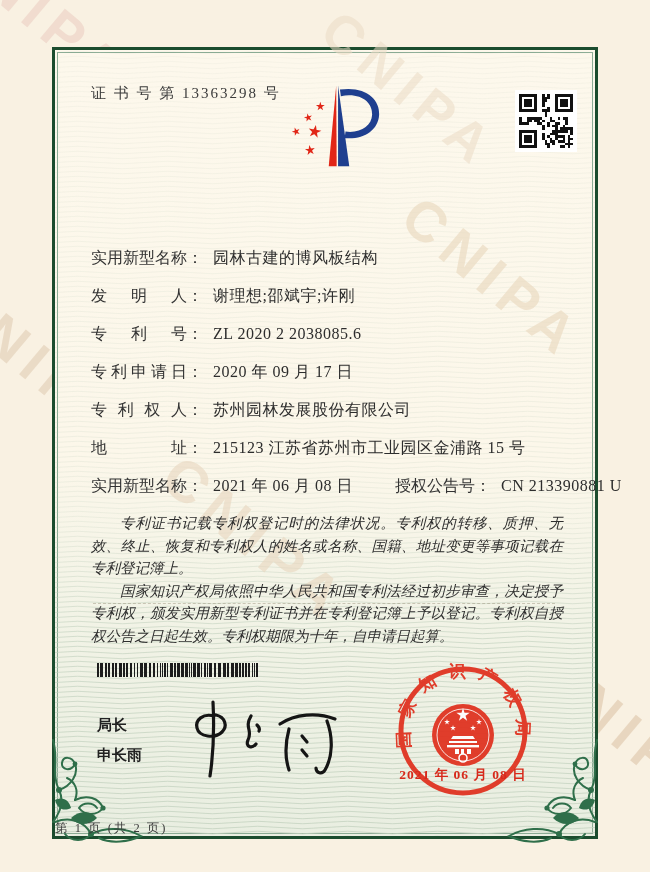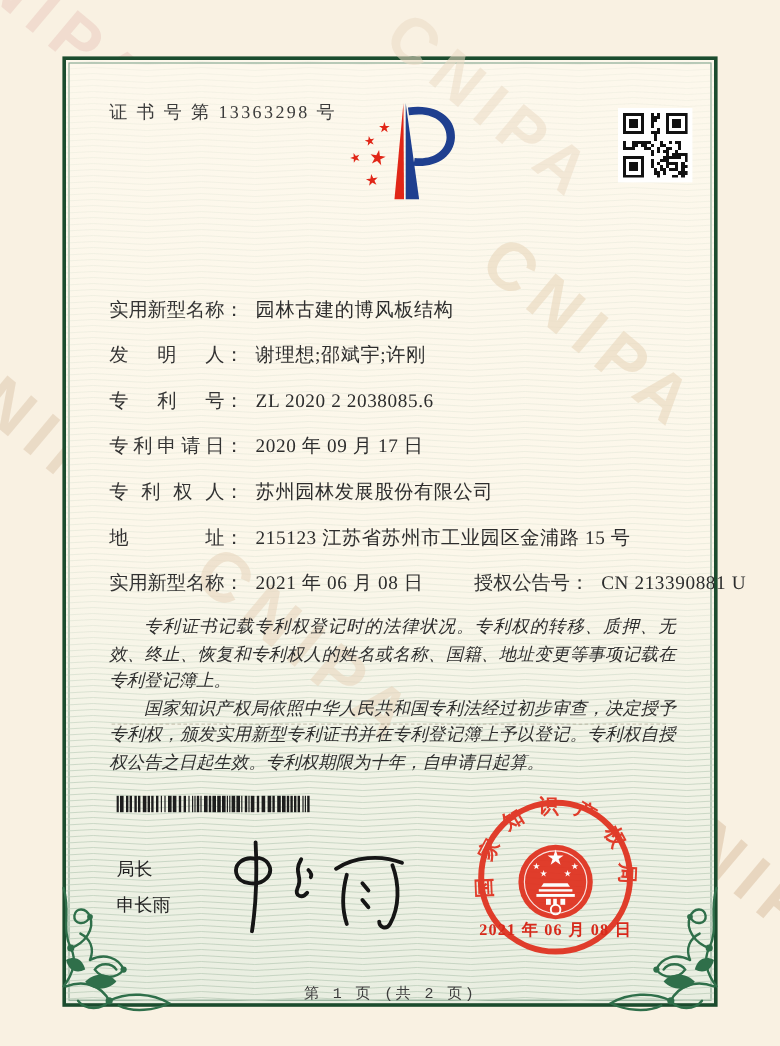--- a/index.html
+++ b/index.html
@@ -86,7 +86,7 @@
   .signer{
     position:absolute; left:42px; top:660px; z-index:4;
     font-family:"Liberation Sans","DejaVu Sans",sans-serif;
-    font-size:15px; line-height:30px; color:#222;
+    font-size:15px; line-height:30px; color:#222;font-weight:bold;
   }
   .signature{ position:absolute; left:128px; top:642px; width:170px; height:95px; z-index:5; }
   .seal{ position:absolute; left:330px; top:605px; width:156px; height:156px; z-index:5; }

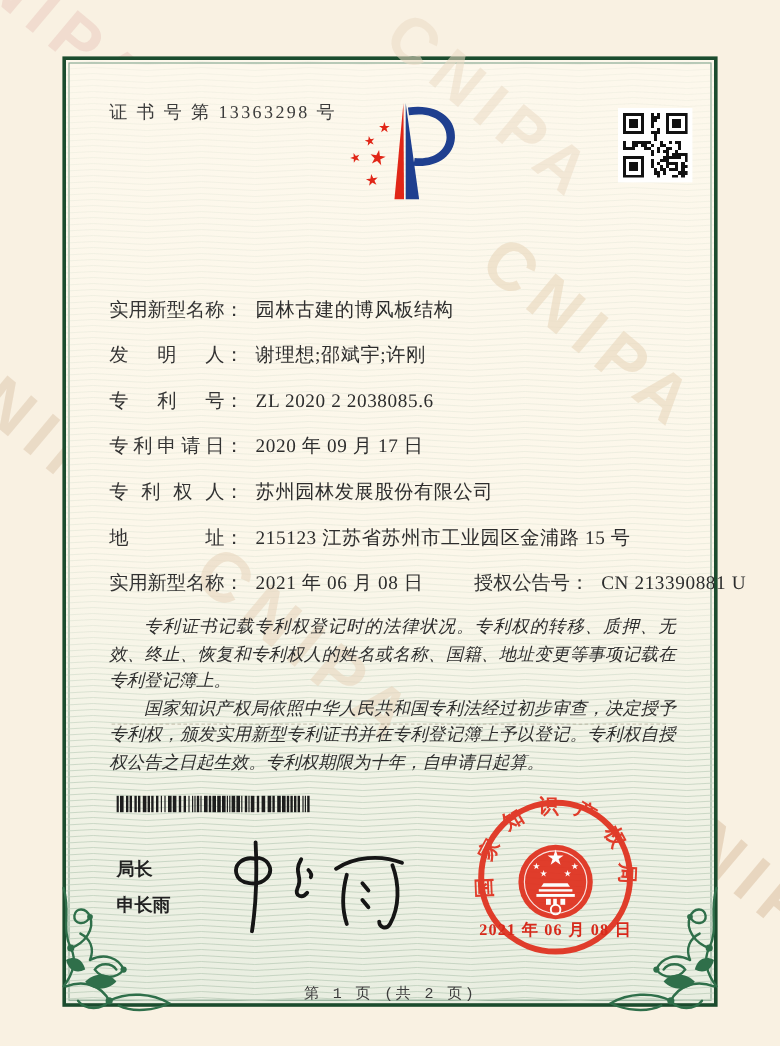--- a/index.html
+++ b/index.html
@@ -95,8 +95,8 @@
     font-size:13.5px; font-weight:bold; letter-spacing:1px; color:#d7291b; z-index:6;
   }
   .footer{
-    position:absolute; left:0; top:770px; width:100%; text-align:center;
-    font-size:12.5px; letter-spacing:2px; color:#3b3b3b; z-index:4;font-family:Liberation Mono, monospace;
+    position:absolute; left:0; top:770px; width:100%; 
+    font-size:12.5px; letter-spacing:2px; color:#3b3b3b; z-index:4;
   }
 </style>
 </head>

